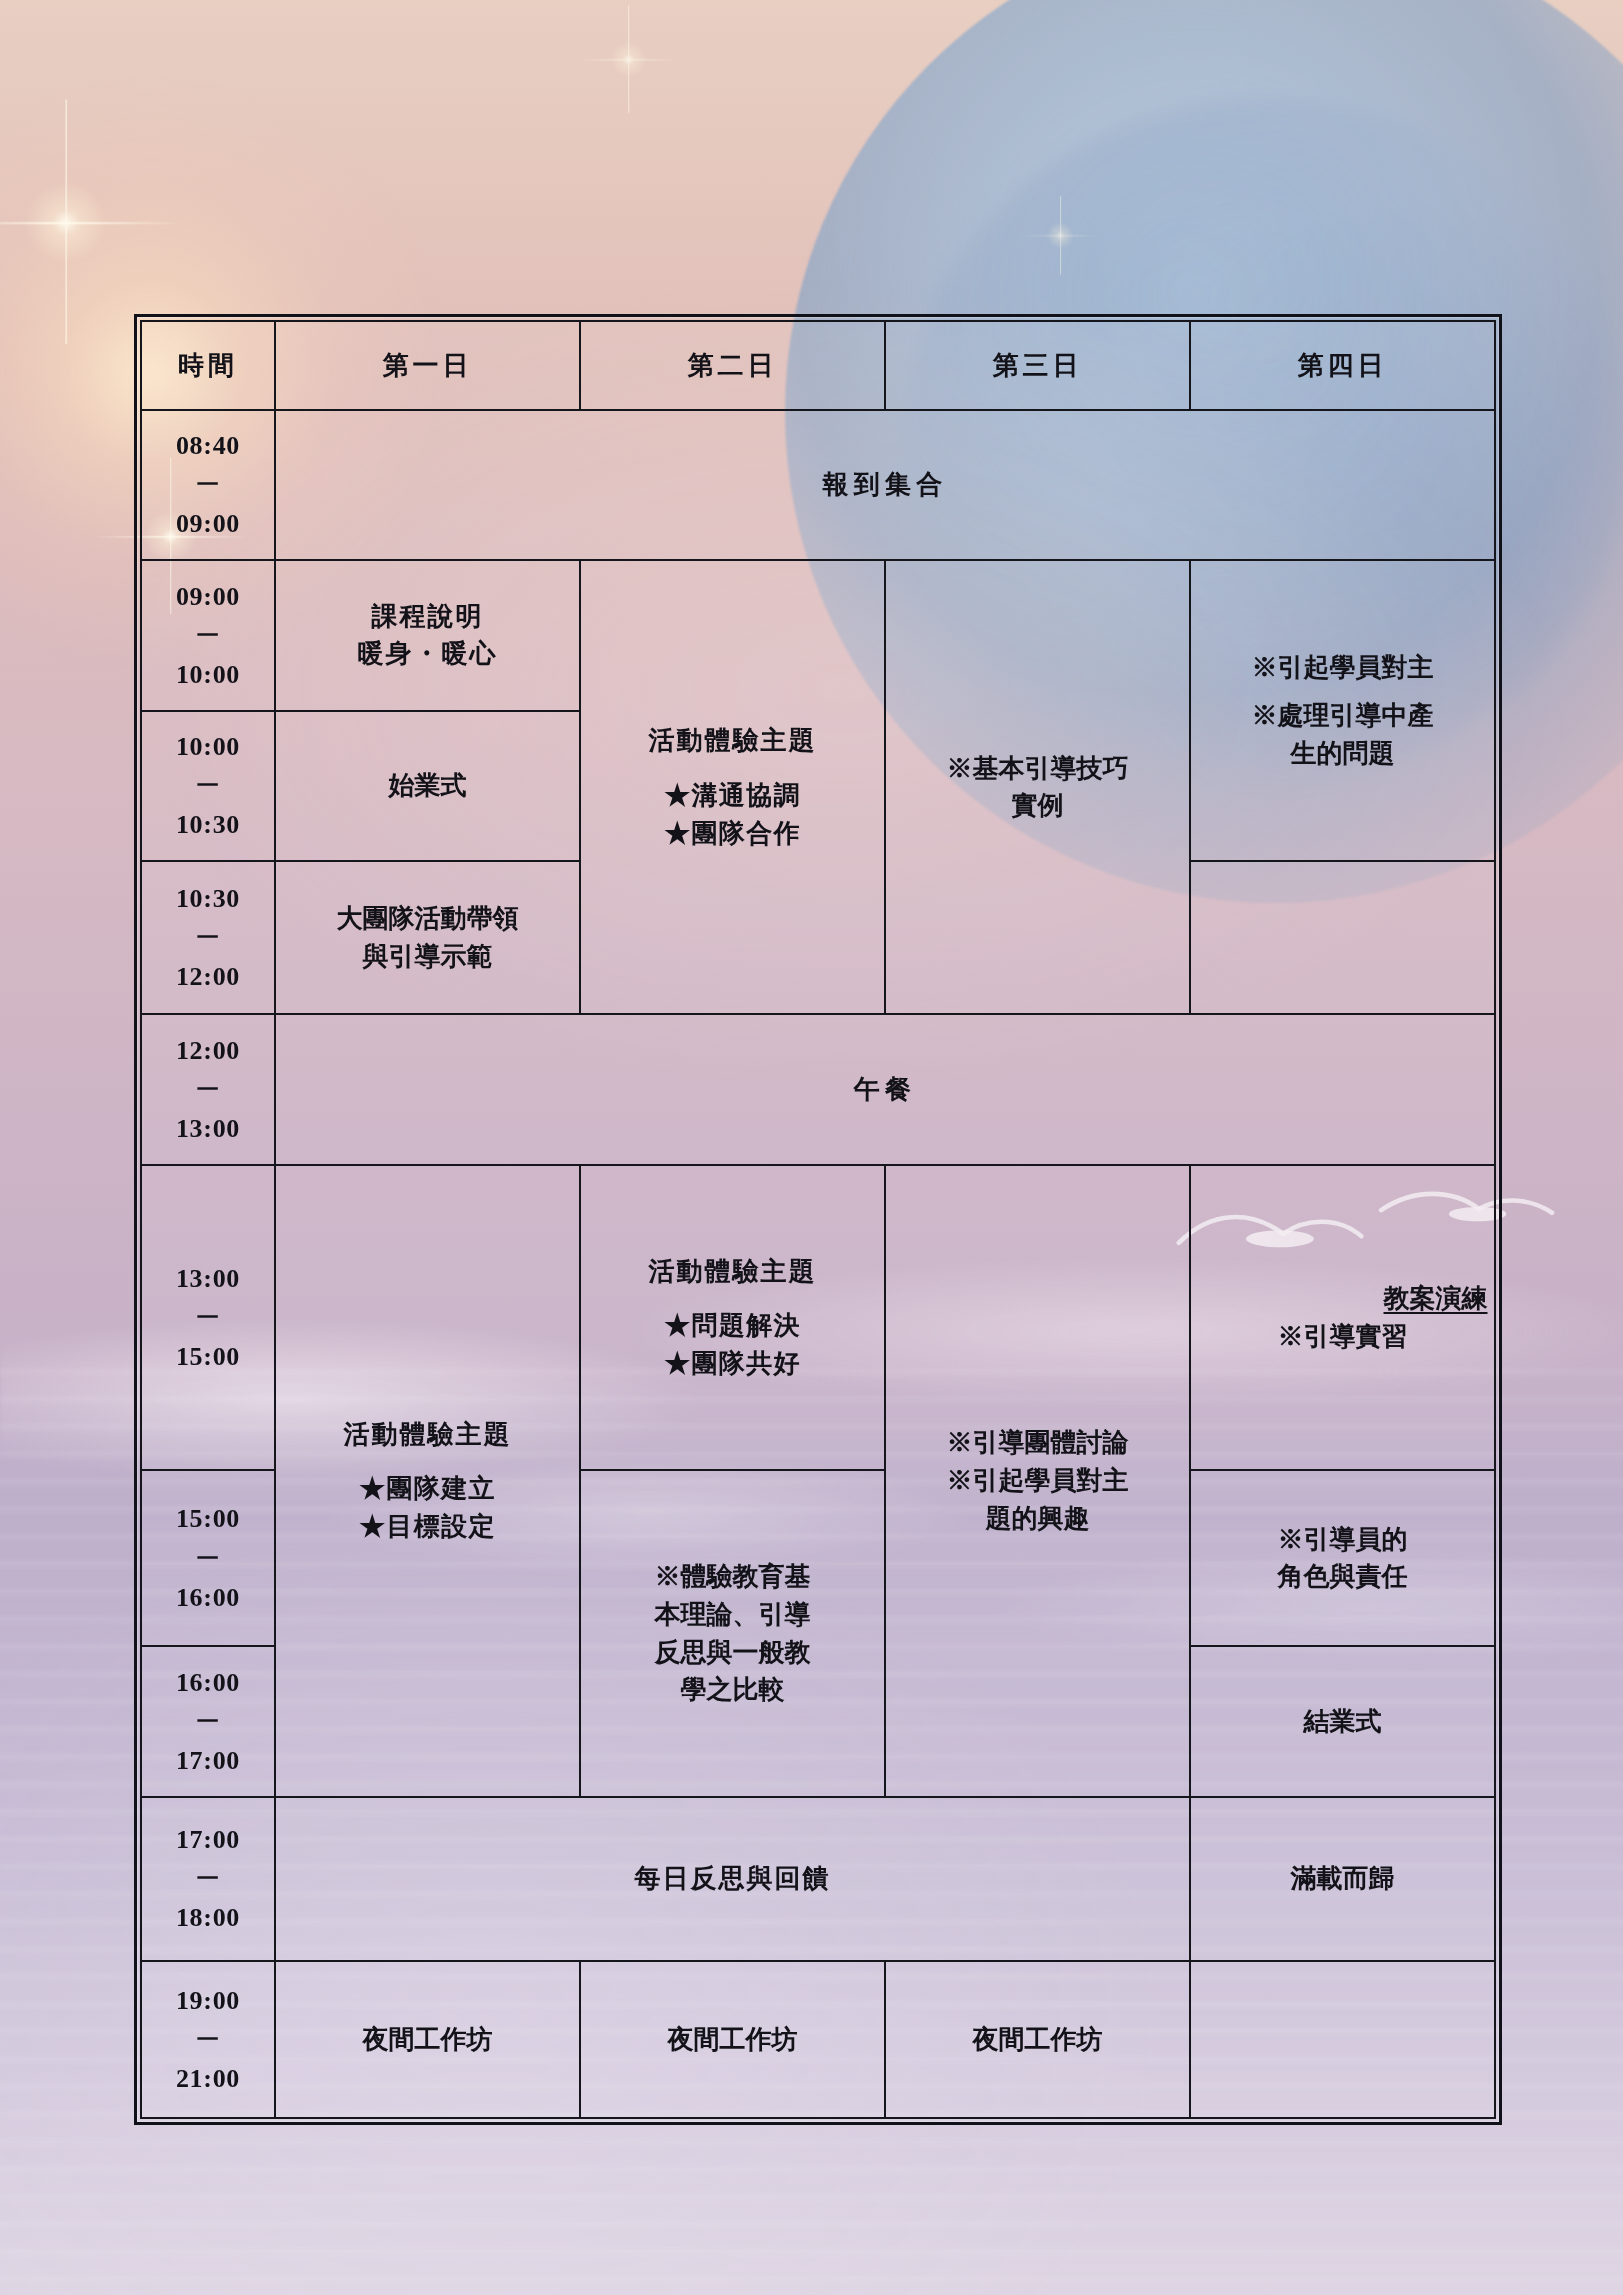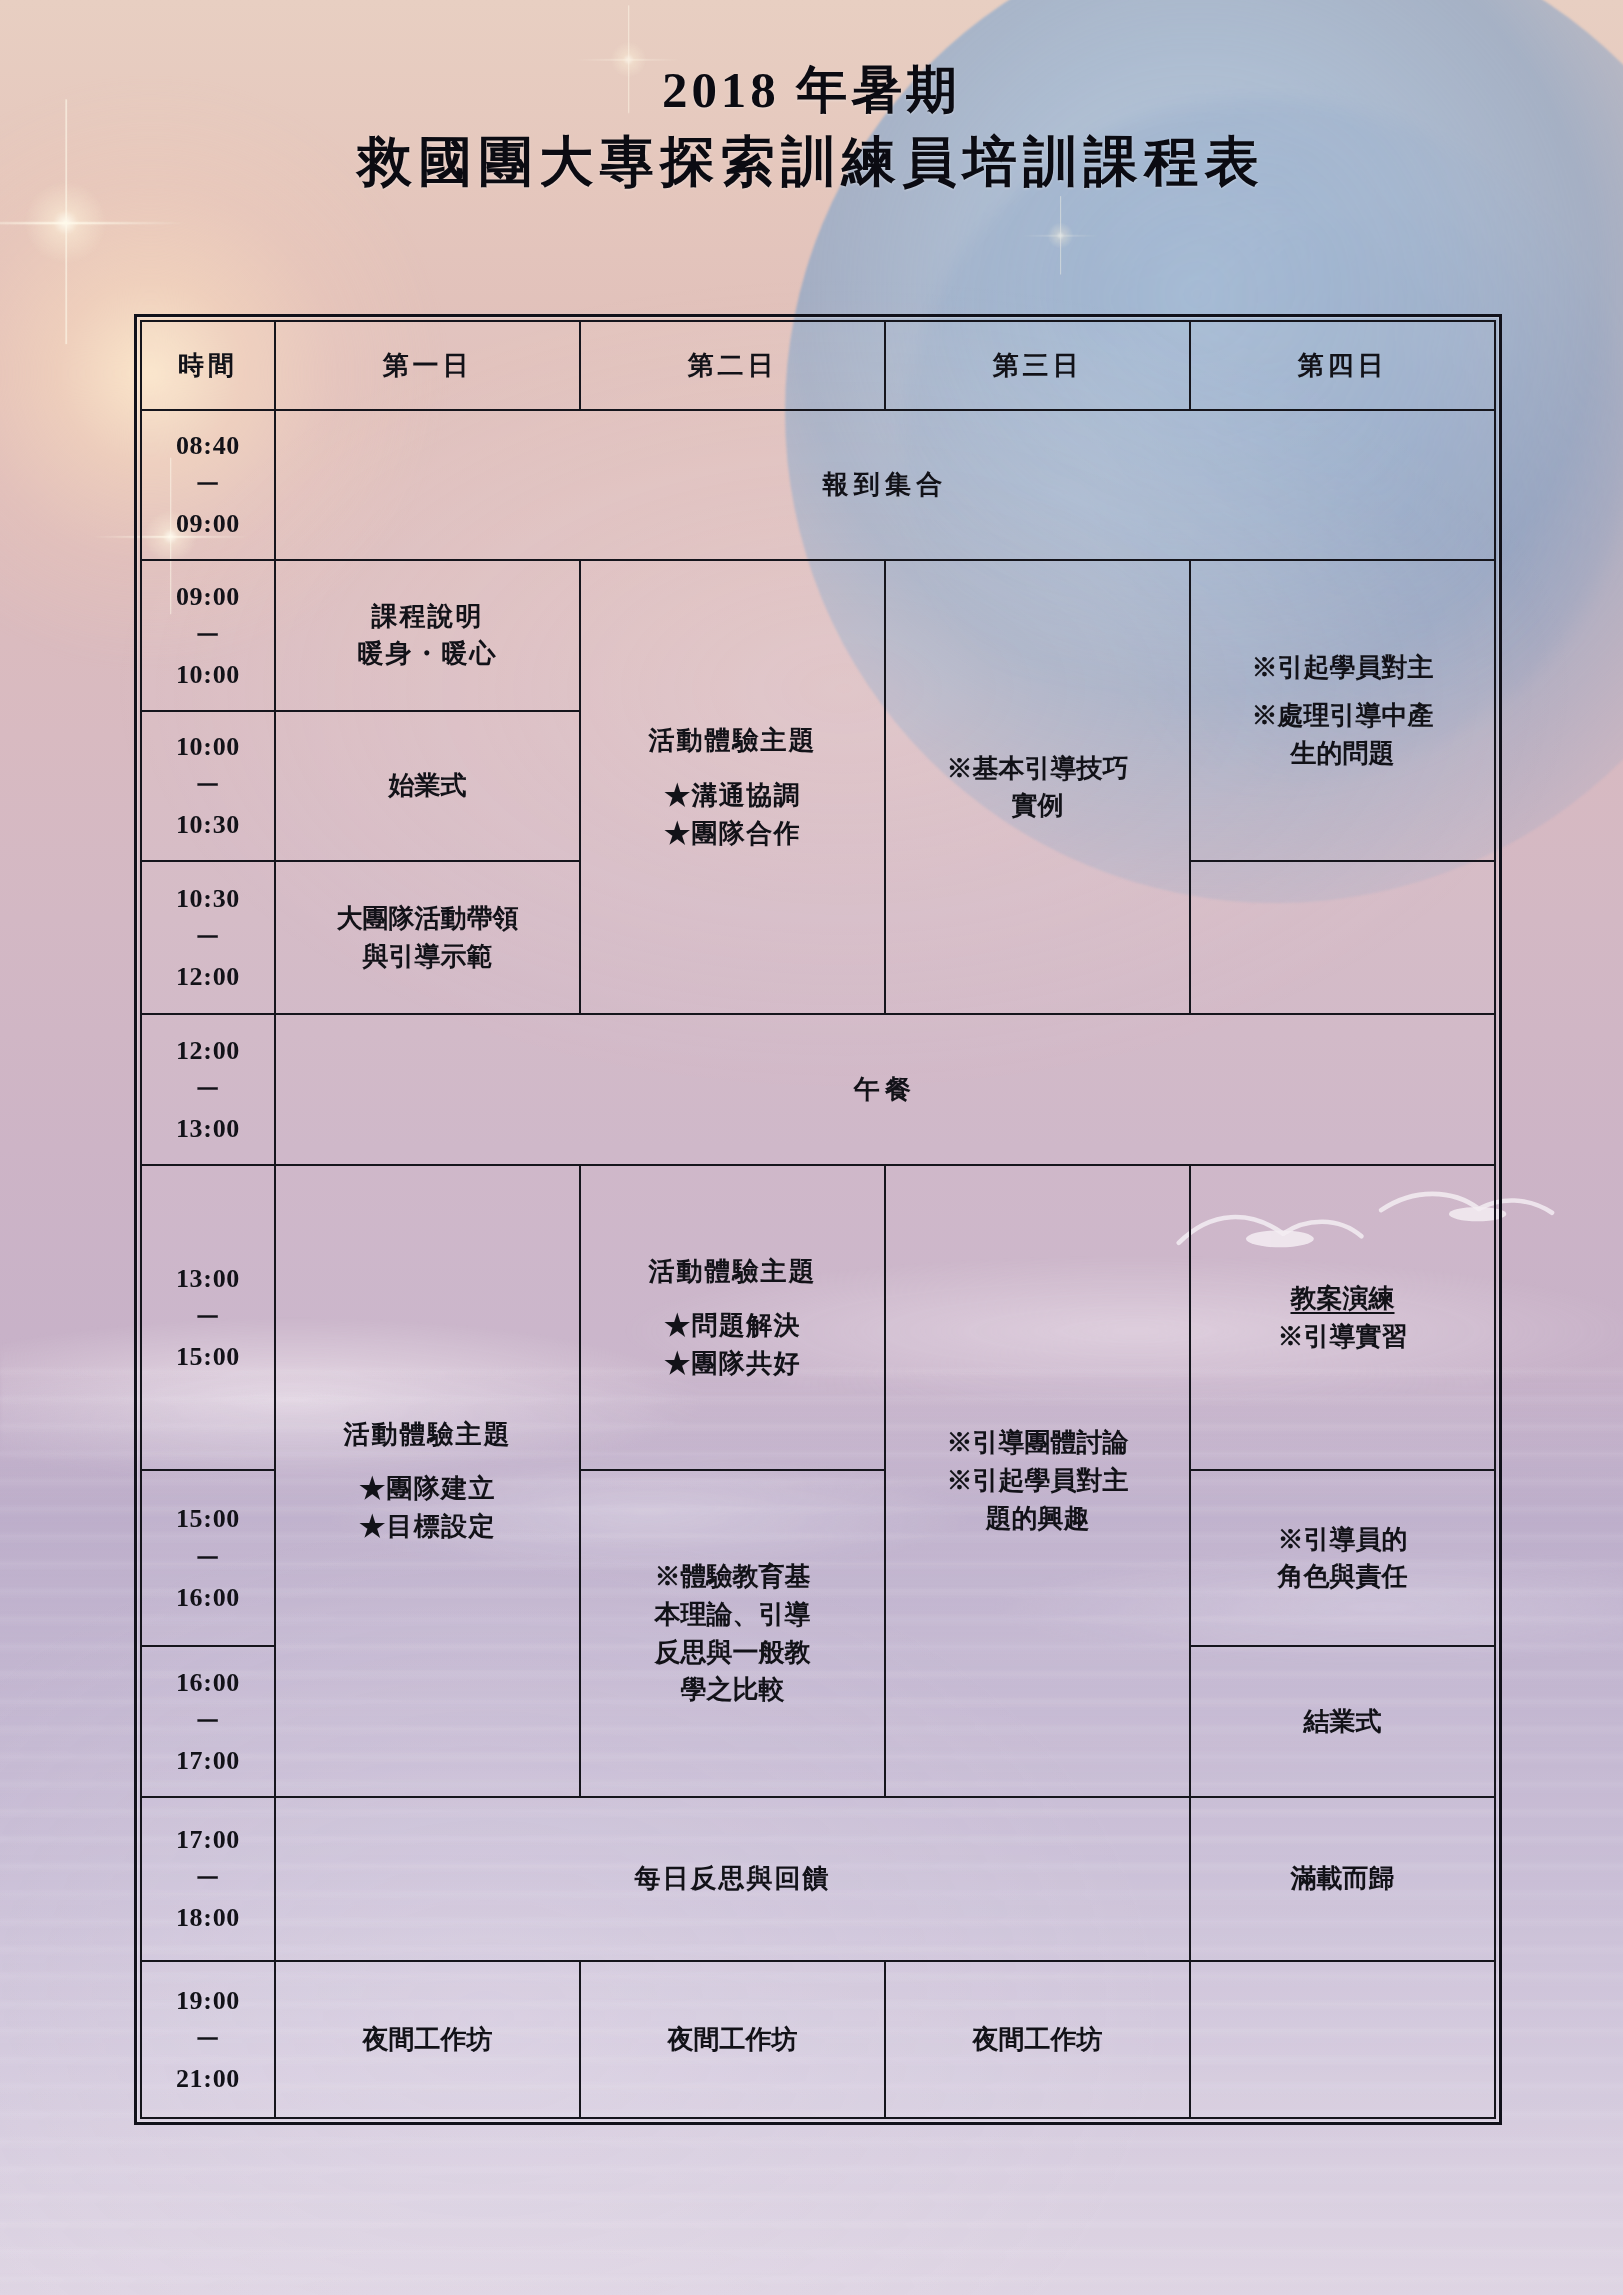--- a/index.html
+++ b/index.html
@@ -242,10 +242,6 @@
   </div>
   <div class="bg-haze"></div>
 
-  <div class="titles">
-    <div class="title-1">2018 年暑期</div>
-    <div class="title-2">救國團大專探索訓練員培訓課程表</div>
-  </div>
 
   <div class="table-frame">
     <table class="sched">

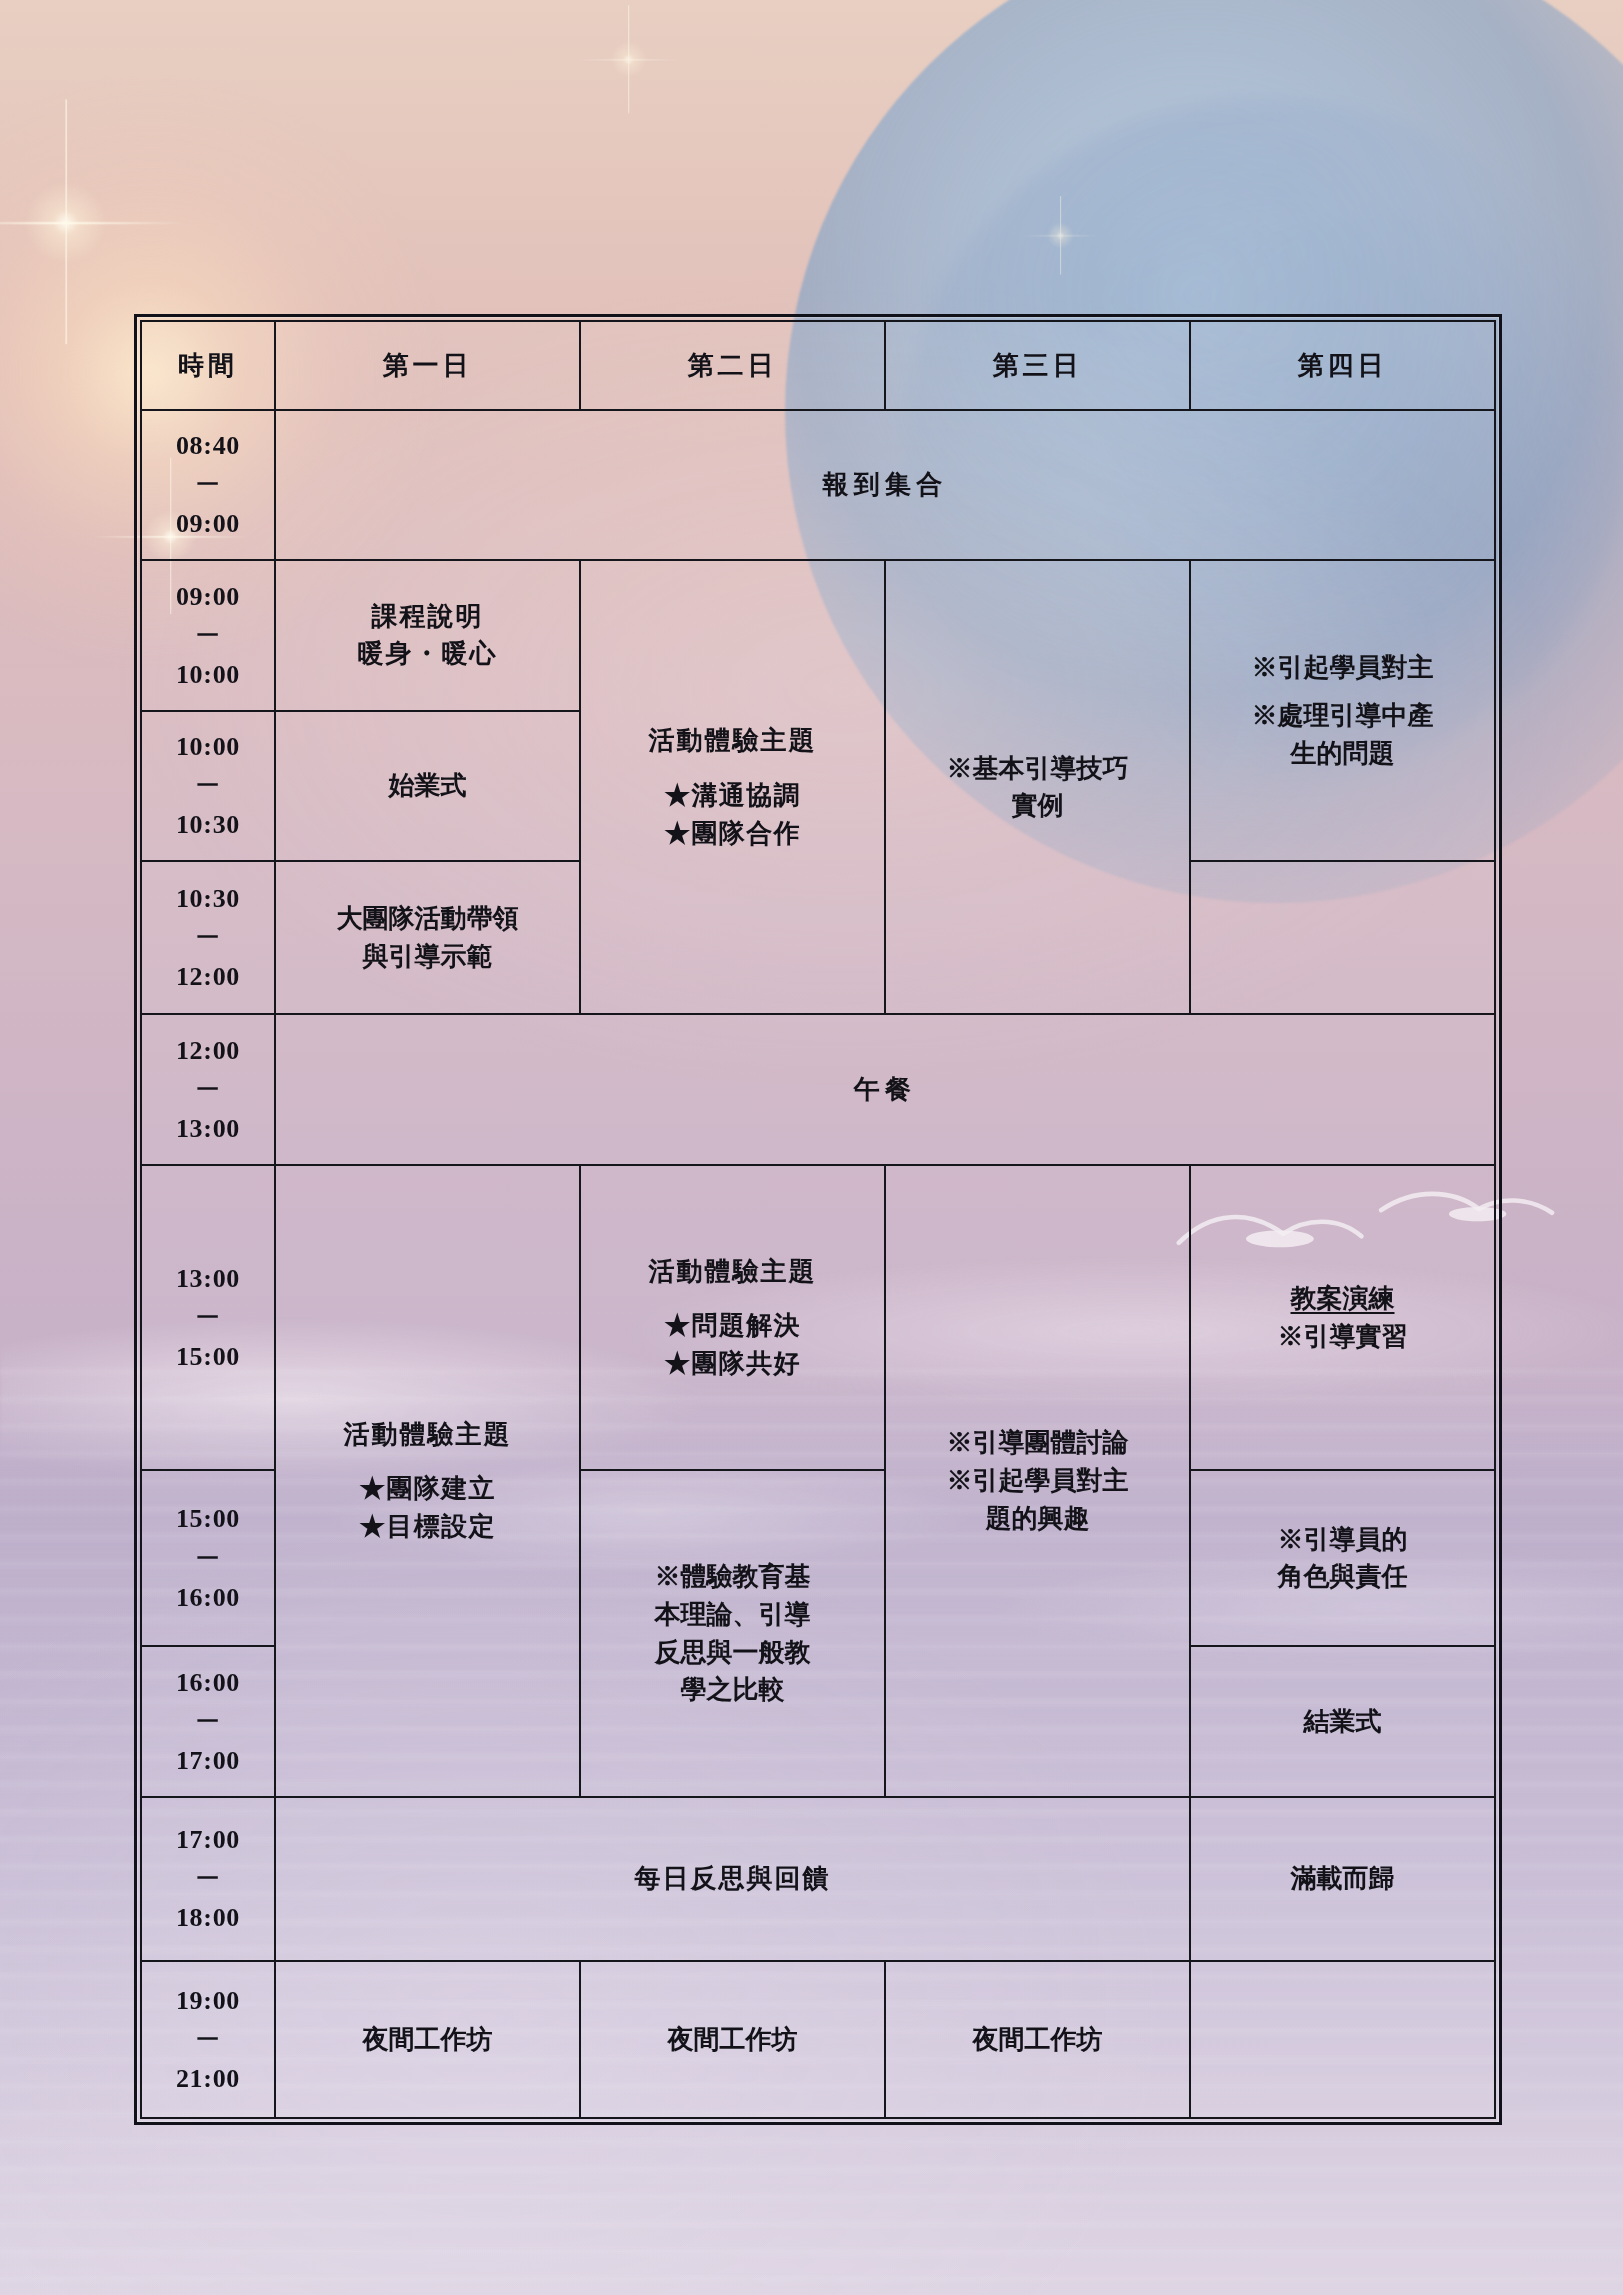--- a/index.html
+++ b/index.html
@@ -209,7 +209,7 @@
   .lead { letter-spacing: 2px; }
   .star-line { letter-spacing: 1.3px; }
   .gap { height: 17px; }
-  .u { text-decoration: underline; text-underline-offset: 5.2px; }
+  .u { text-decoration: underline; text-underline-offset: 5.2px; text-align: right; }
   .cell-block { display: block; }
 </style>
 </head>

